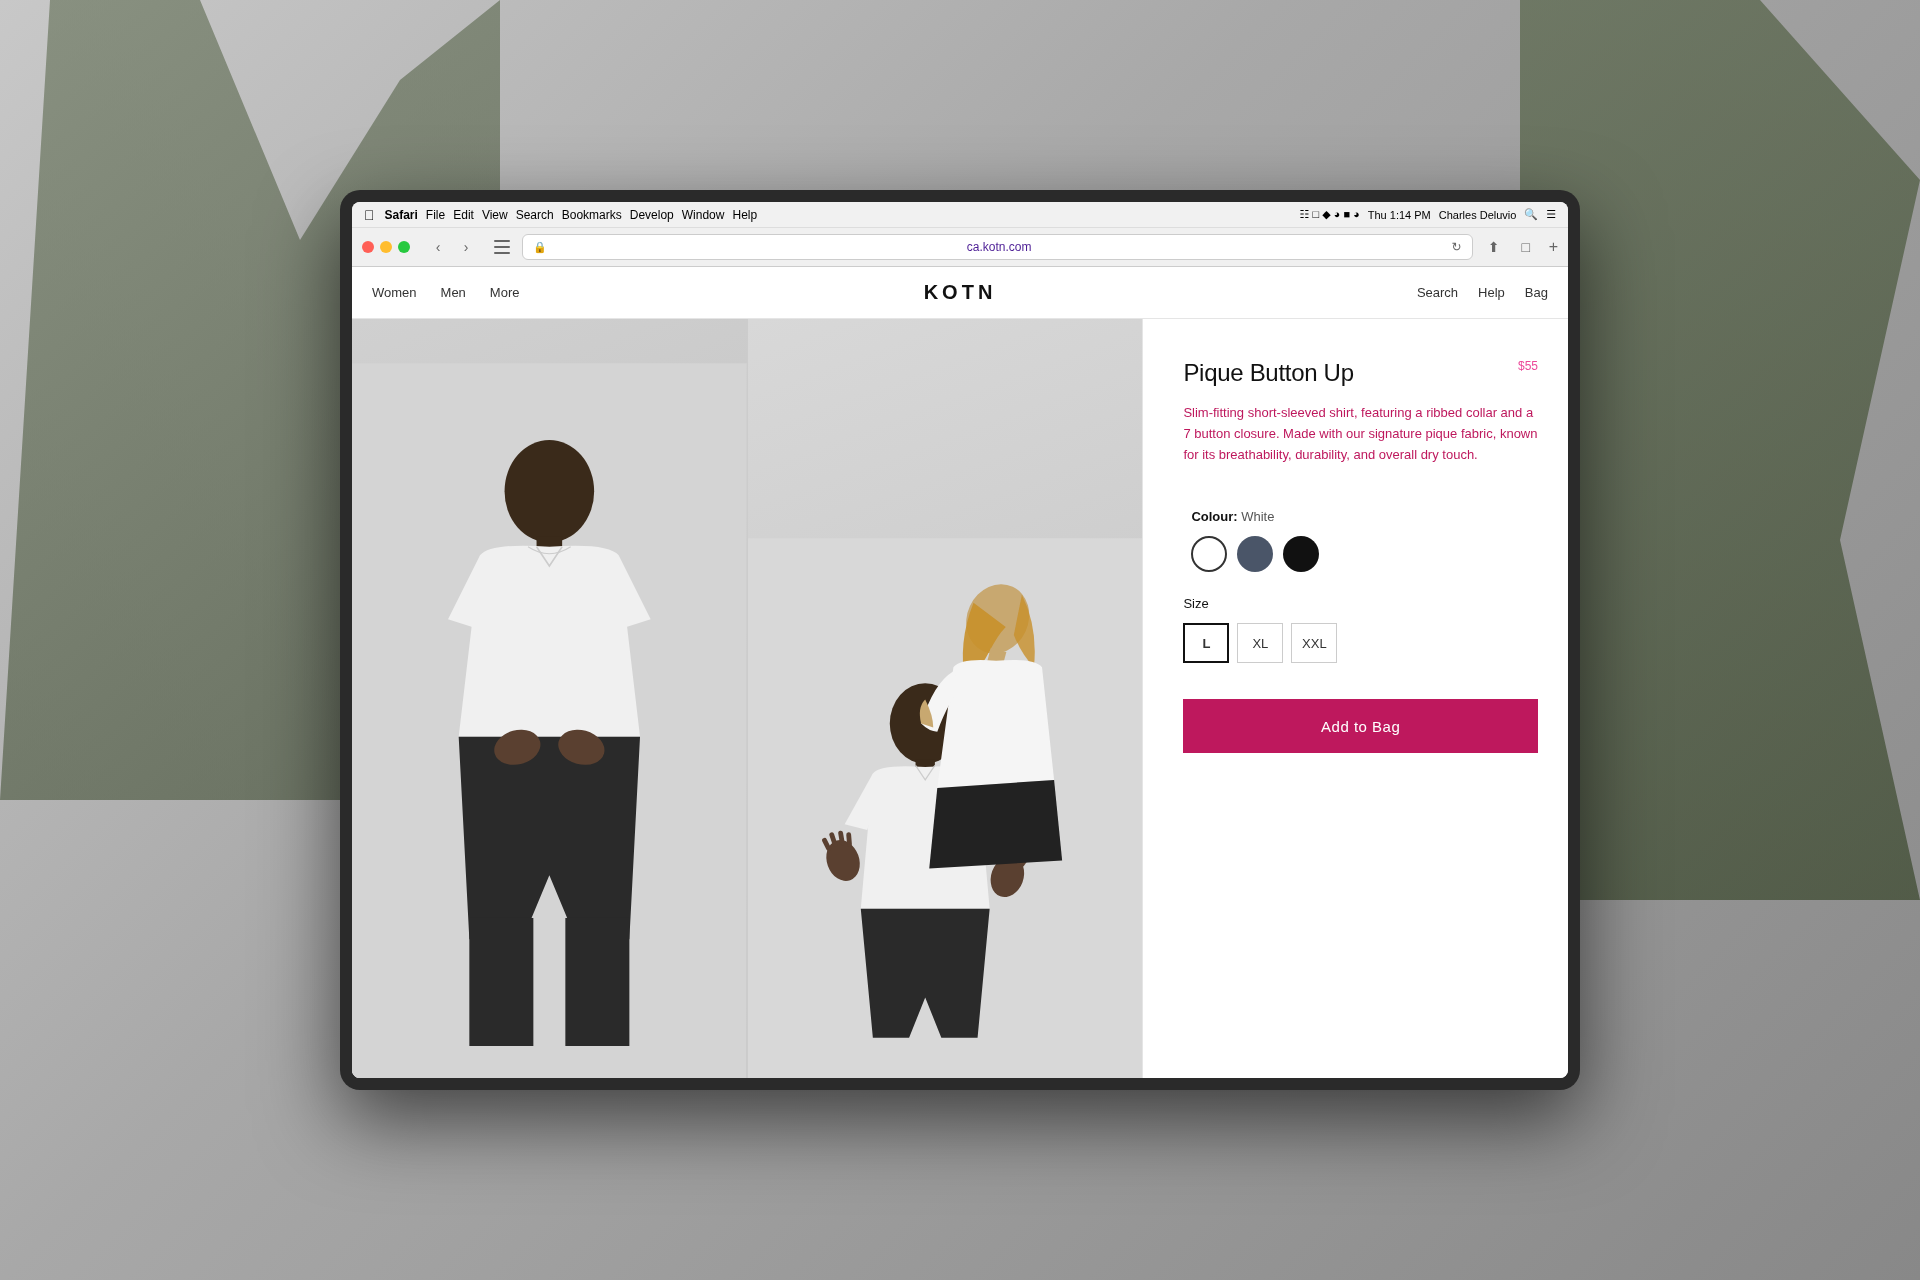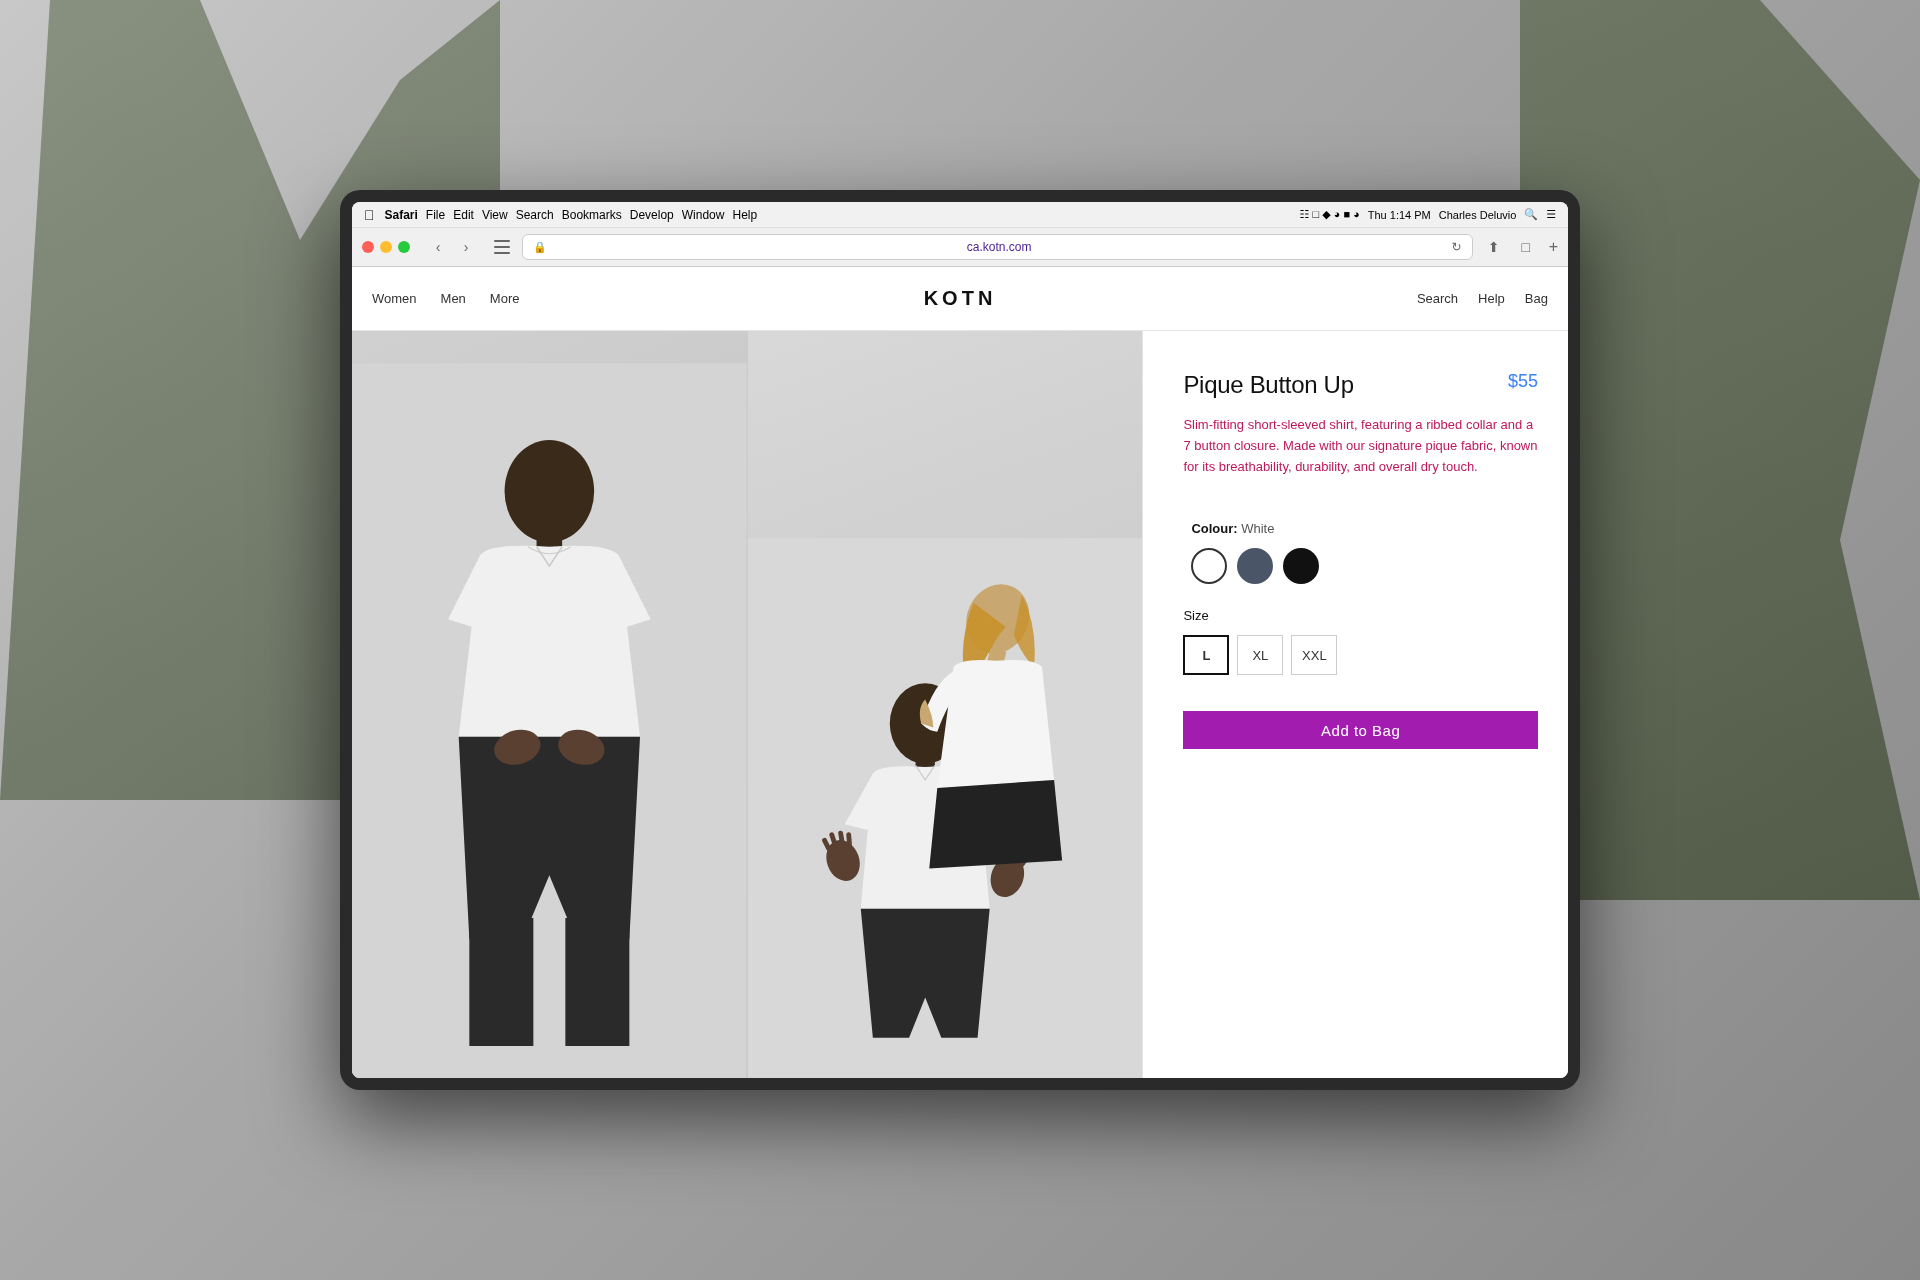--- a/index.html
+++ b/index.html
@@ -222,7 +222,7 @@
 
     
     .site-nav {
-      height: 64px;
+      height: 52px;
       border-bottom: 1px solid #e5e5e5;
       display: flex;
       align-items: center;

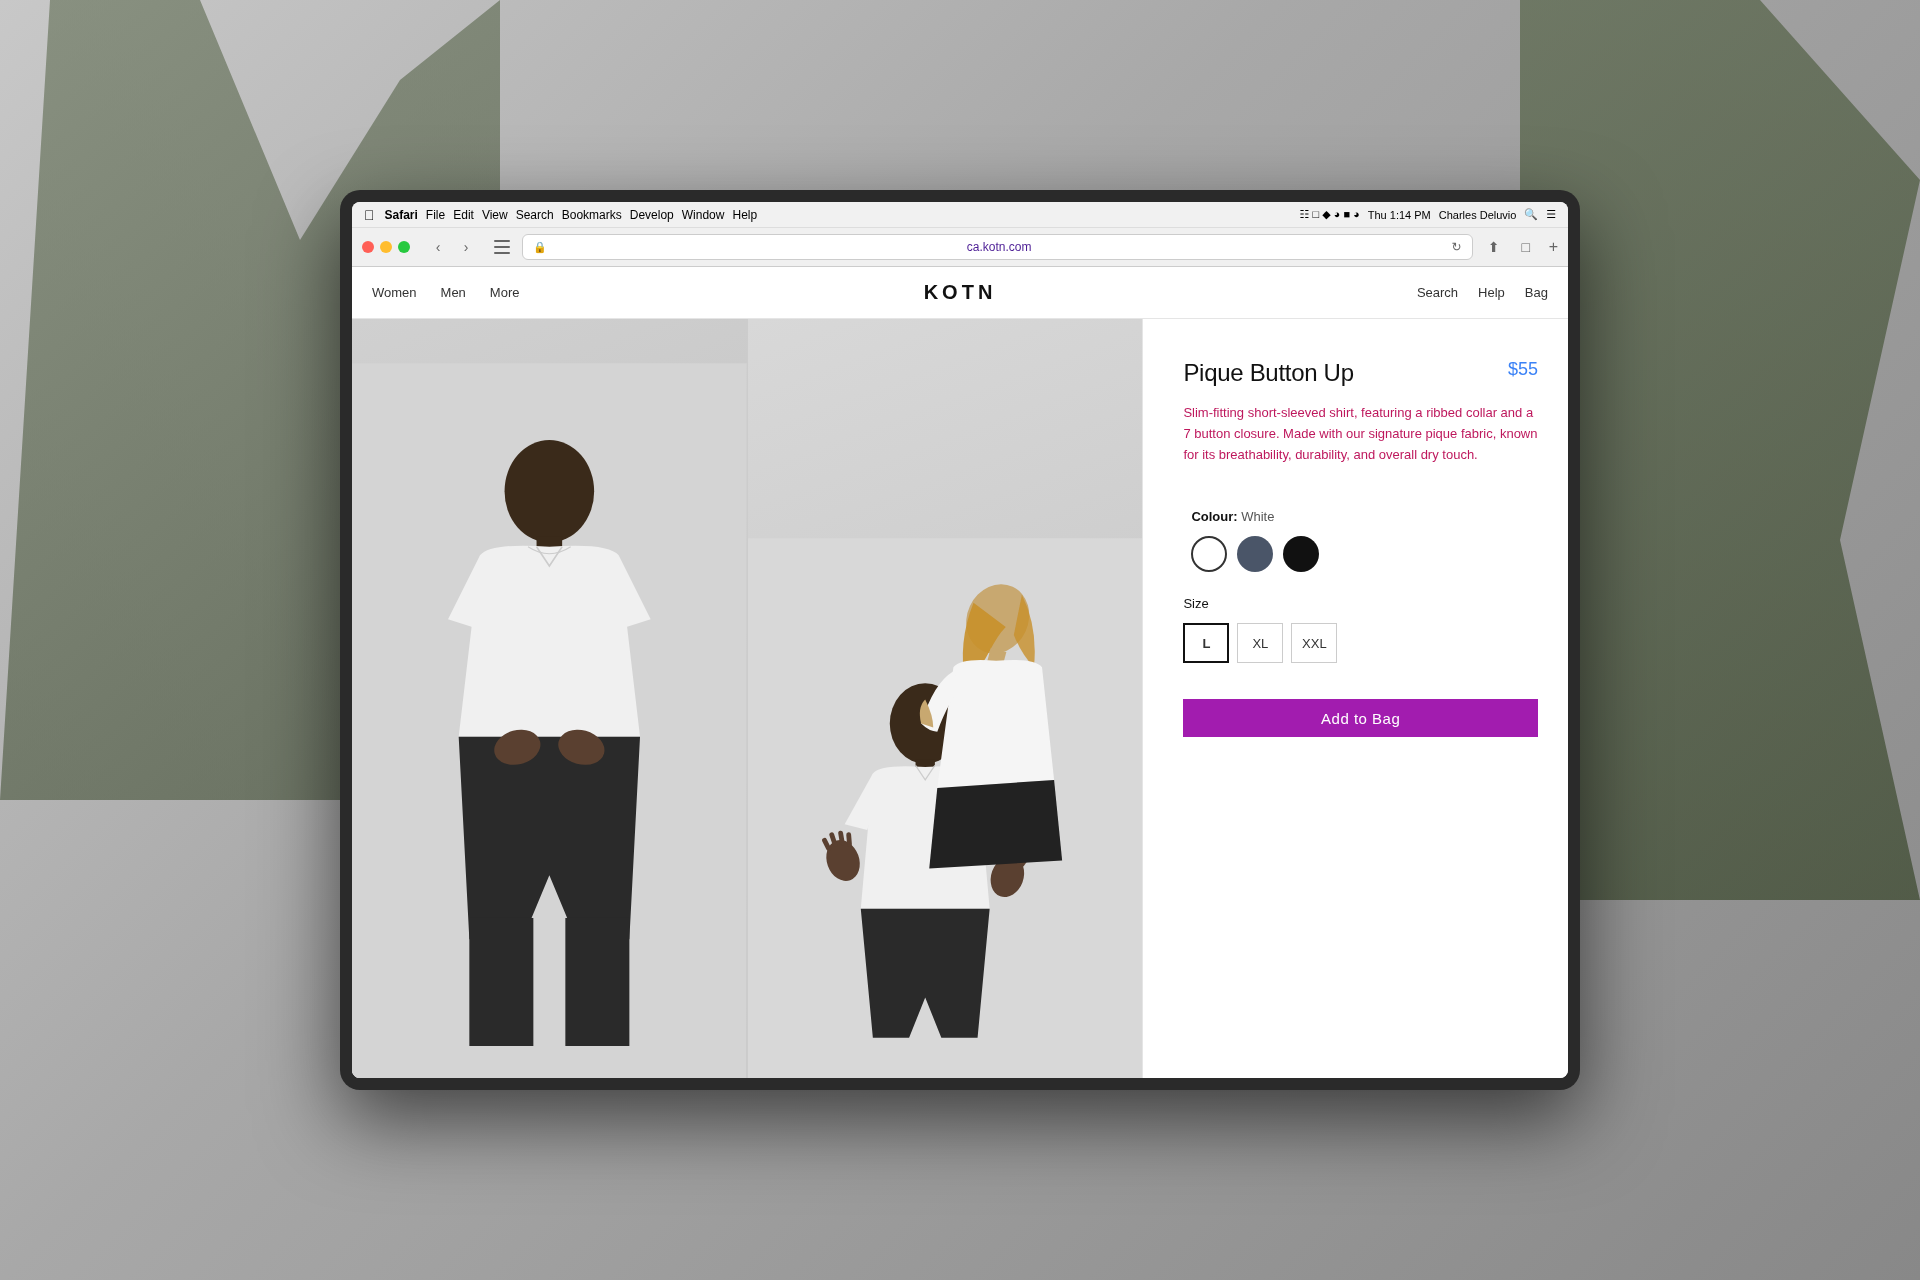--- a/index.html
+++ b/index.html
@@ -317,8 +317,8 @@
     }
 
     .product-price {
-      font-size: 18px;
-      color: #3b82f6;
+      font-size: 12px;
+      color: #ec4899;
       font-weight: 400;
     }
 

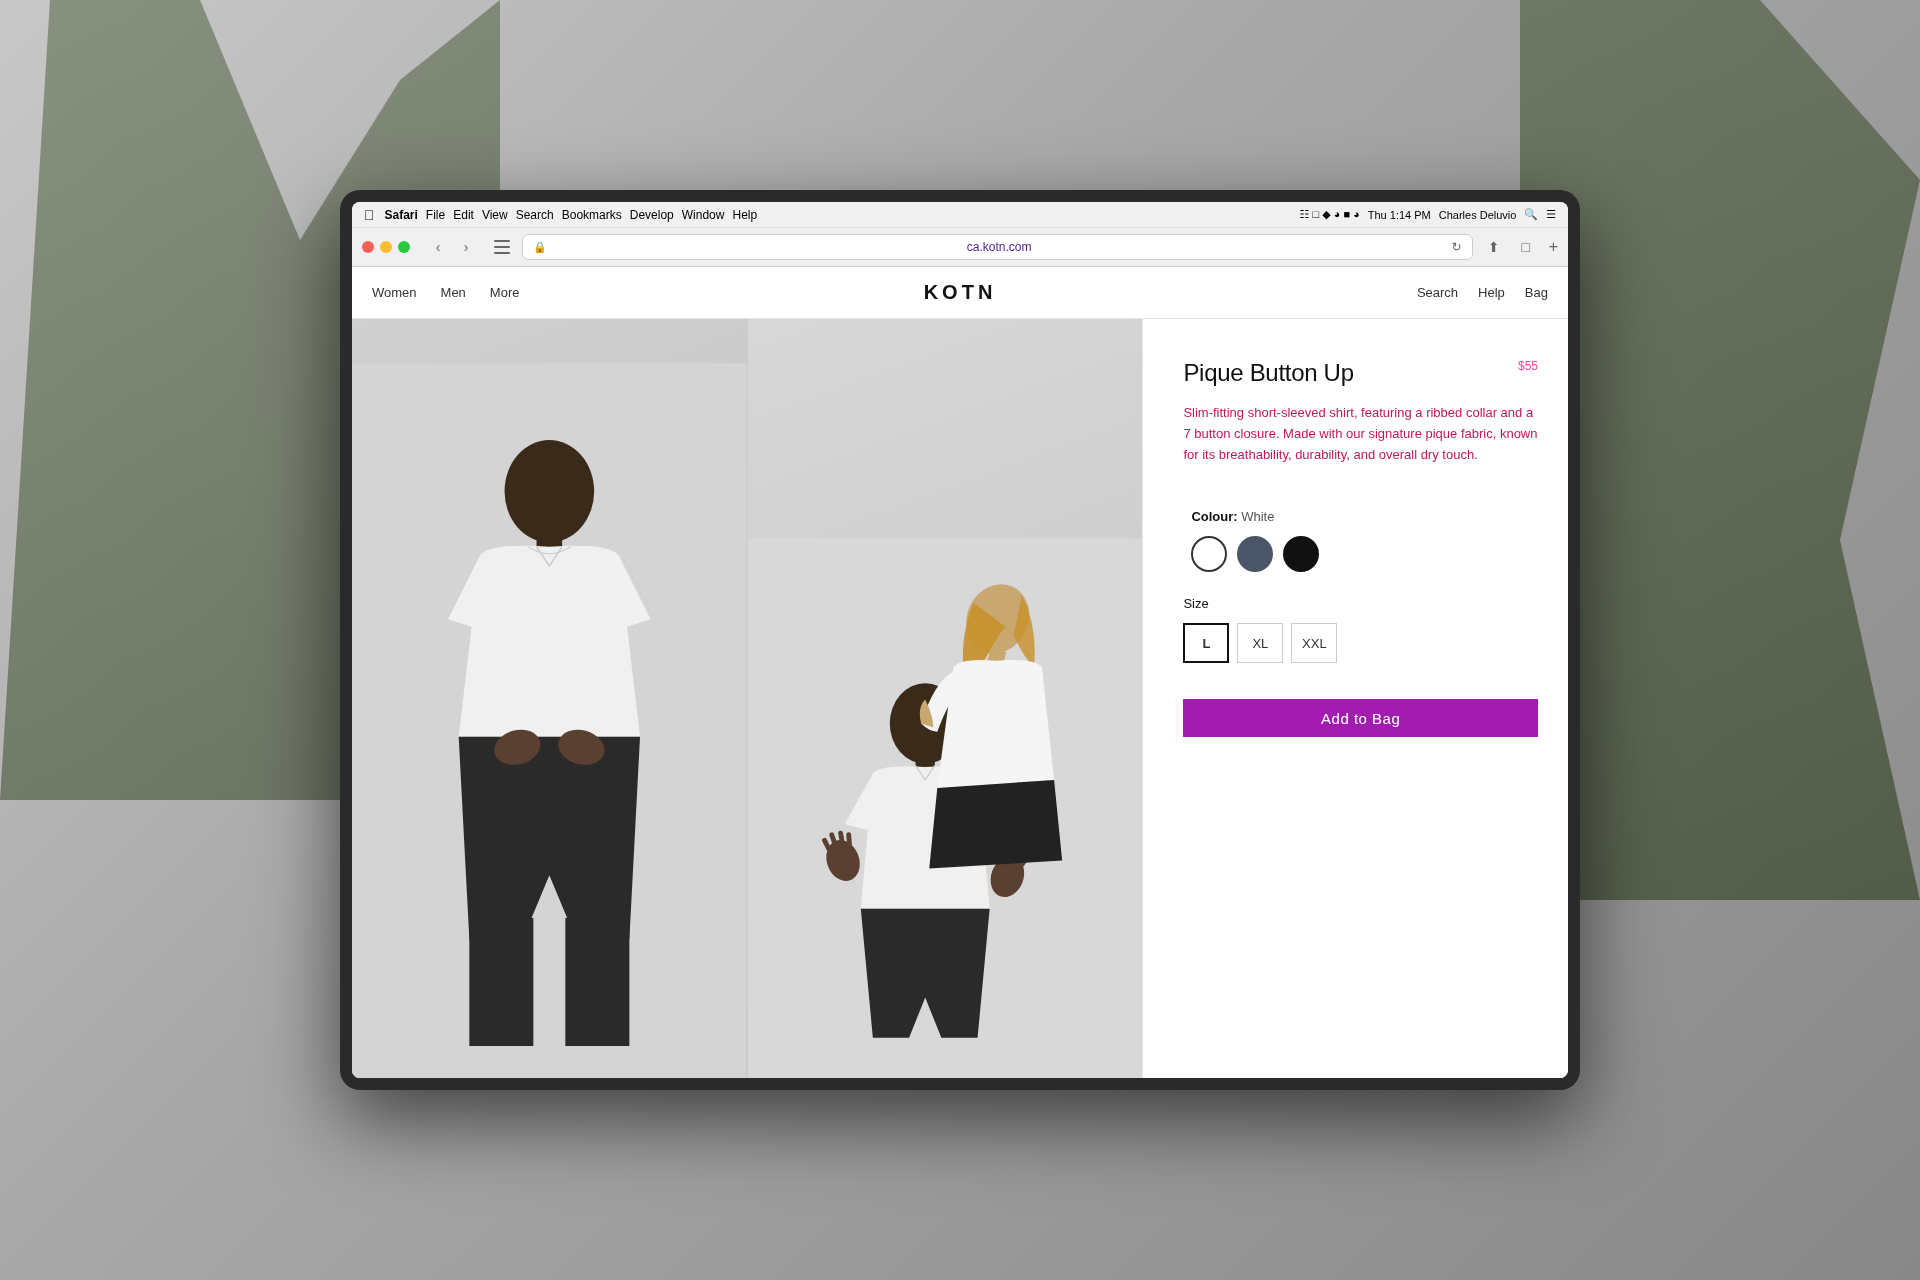--- a/index.html
+++ b/index.html
@@ -386,8 +386,8 @@
 
     .add-to-bag-btn {
       width: 100%;
-      height: 38px;
-      background: #a21caf;
+      height: 54px;
+      background: #be185d;
       color: #fff;
       border: none;
       font-size: 15px;

